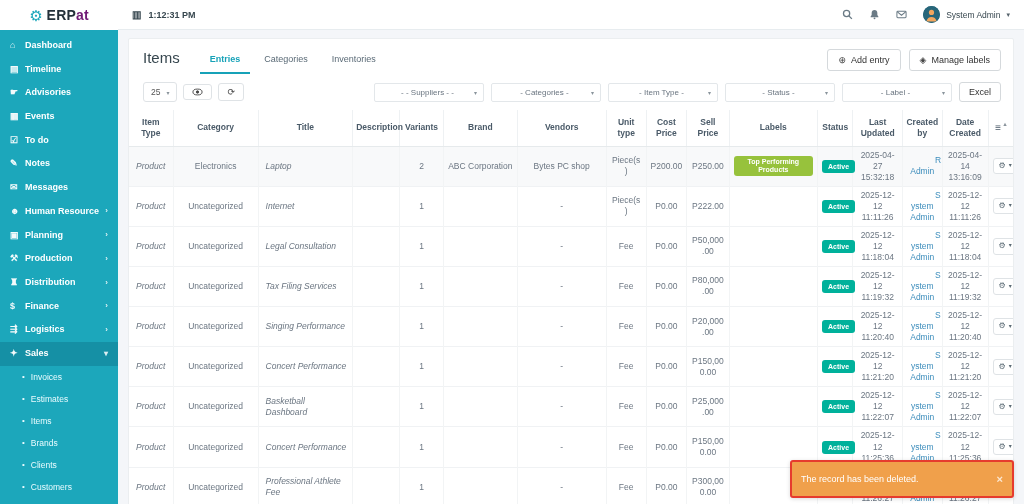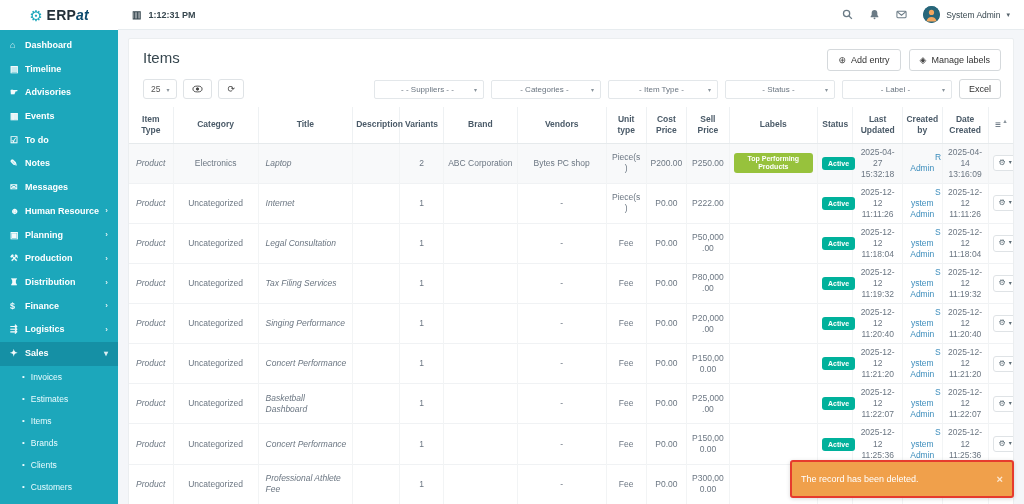--- a/index.html
+++ b/index.html
@@ -11,7 +11,7 @@
   .logo { height:30px; background:#fff; display:flex; align-items:center; justify-content:center; gap:4px; }
   .logo-gear { color:#1ca7bb; font-size:15px; line-height:1; }
   .logo-text { font-size:14px; font-weight:bold; color:#25313a; letter-spacing:.2px; }
-  .logo-text .accent { color:#0c4a6e;font-style:italic; }
+  .logo-text .accent { color:#701a75; }
   .side-nav { padding-top:4px; }
   .si { display:flex; align-items:center; padding:6px 8px 6px 10px; color:#fff; font-size:9px; font-weight:600; cursor:pointer; line-height:1.3; }
   .si.active { background:#1590a5; }

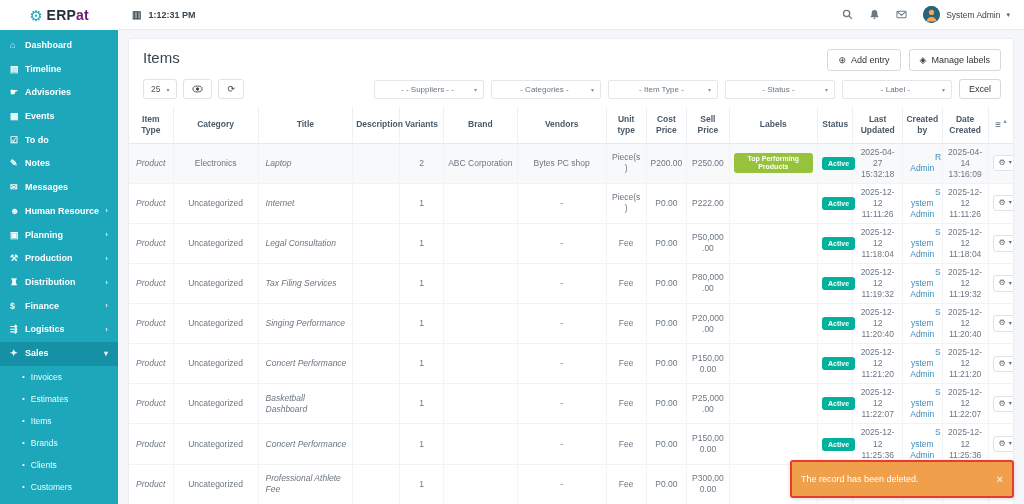--- a/index.html
+++ b/index.html
@@ -224,6 +224,11 @@
 
     <div class="card-head">
       <div class="page-title">Items</div>
+      <div class="tabs">
+          <div class="tab on">Entries</div>
+          <div class="tab">Categories</div>
+          <div class="tab">Inventories</div>
+        </div>
       <div class="head-actions">
         <button class="btn">
           <span class="b-ic">⊕</span>

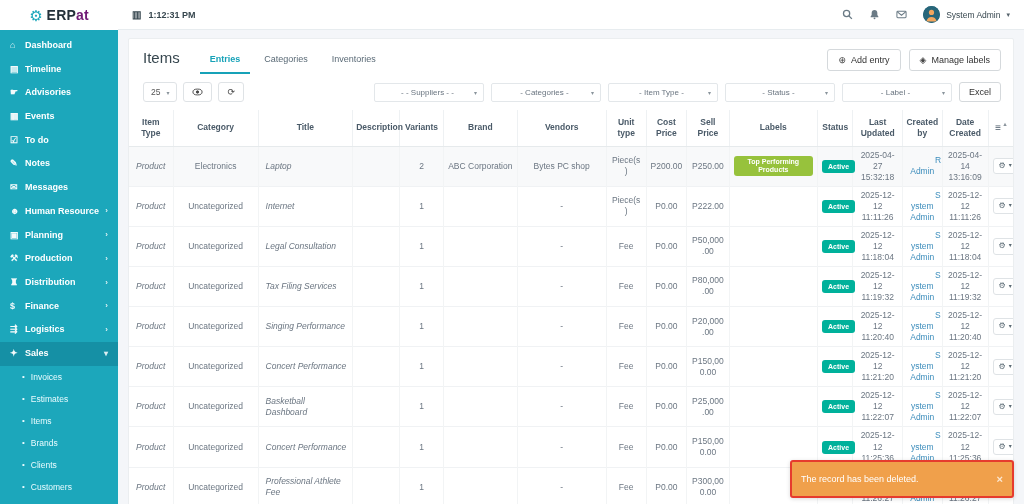--- a/index.html
+++ b/index.html
@@ -47,7 +47,7 @@
 
   
   .toolbar { display:flex; align-items:center; padding:8px 12px 8px 14px; gap:6px; }
-  .tool-left { display:flex; gap:6px; }
+  .tool-left { display:flex; gap:6px; align-items:center; }
   .selbox { display:inline-flex; align-items:center; gap:6px; border:1px solid #dfe3e6; border-radius:3px; background:#fff; padding:4px 7px; font-size:8.5px; color:#555; cursor:pointer; }
   .icobtn { border:1px solid #dfe3e6; border-radius:3px; background:#fff; padding:3px 8px; font-size:9px; color:#444; cursor:pointer; display:flex; align-items:center; }
   .icobtn svg { width:11px; height:8px; }

